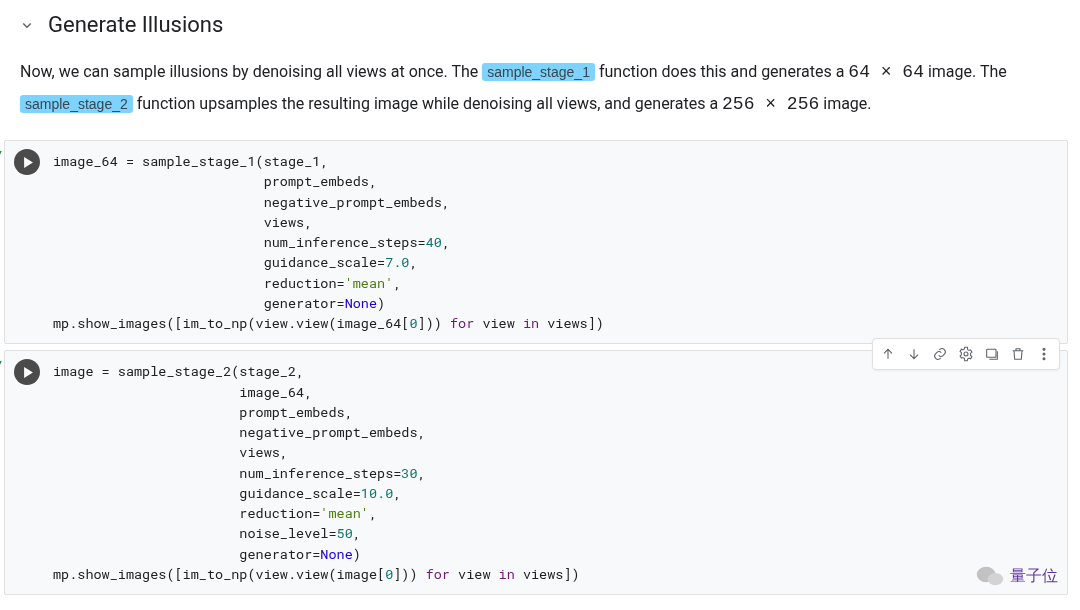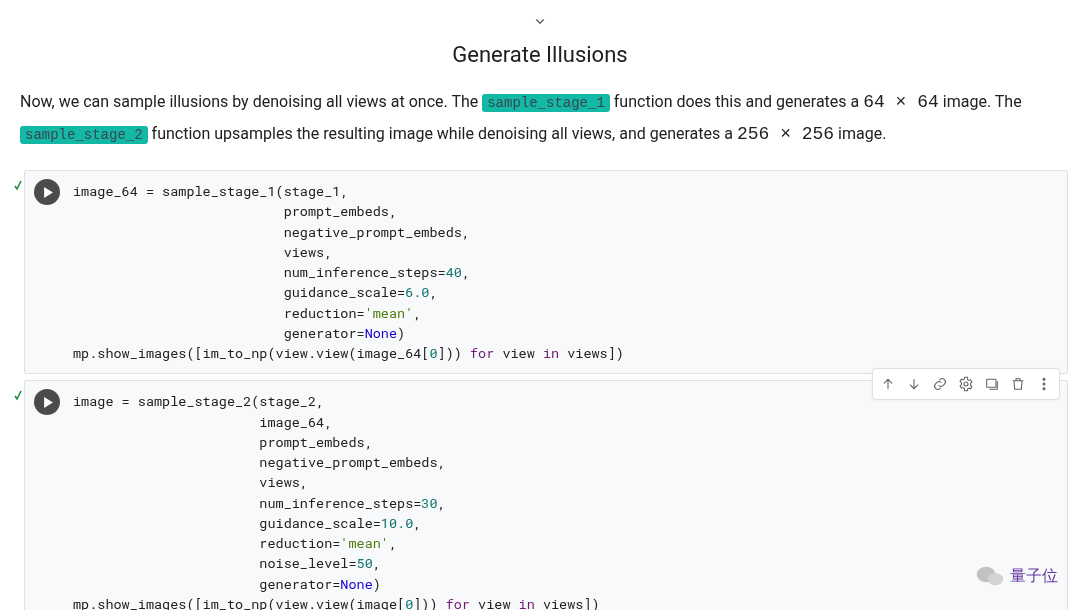--- a/index.html
+++ b/index.html
@@ -16,7 +16,6 @@
     align-items: center;
     gap: 12px;
     padding: 12px 18px 10px 18px;
-    flex-direction: column;
   }
   .chevron {
     width: 18px;

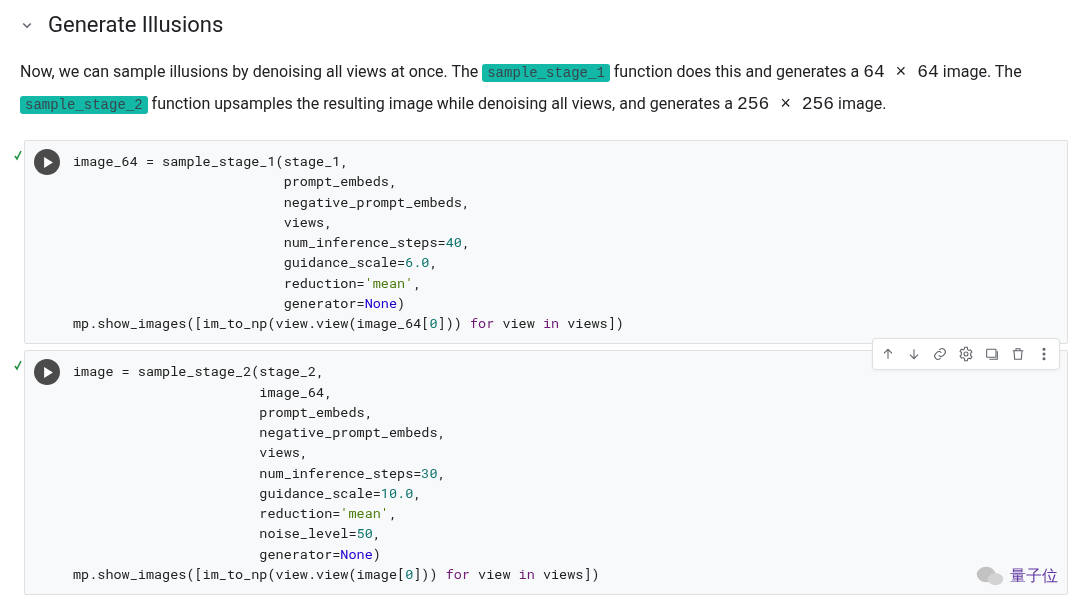--- a/index.html
+++ b/index.html
@@ -35,9 +35,9 @@
     padding: 10px 20px 14px 20px;
   }
   .prose .code {
-    font-family: Liberation Mono, monospace;
+    font-family: Liberation Sans, sans-serif;
     font-size: 14px;
-    background: #14b8a6;
+    background: #7dd3fc;
     padding: 1px 5px;
     border-radius: 3px;
     color: #37474f;

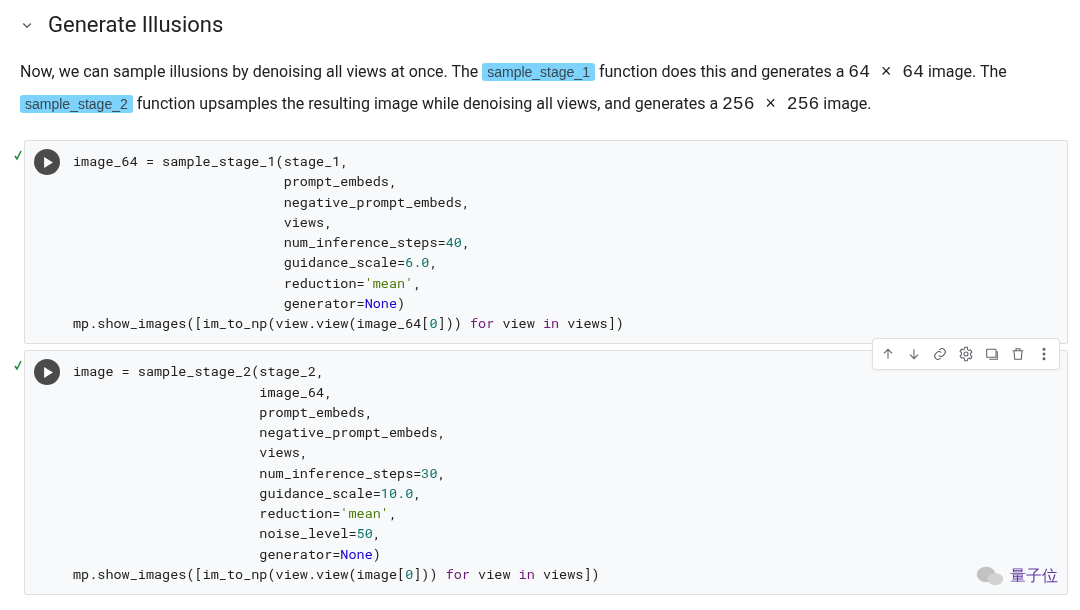--- a/index.html
+++ b/index.html
@@ -48,7 +48,7 @@
   }
   .cell {
     position: relative;
-    margin: 6px 12px 6px 24px;
+    margin: 6px 12px 6px 4px;
   }
   .cell-body {
     display: flex;

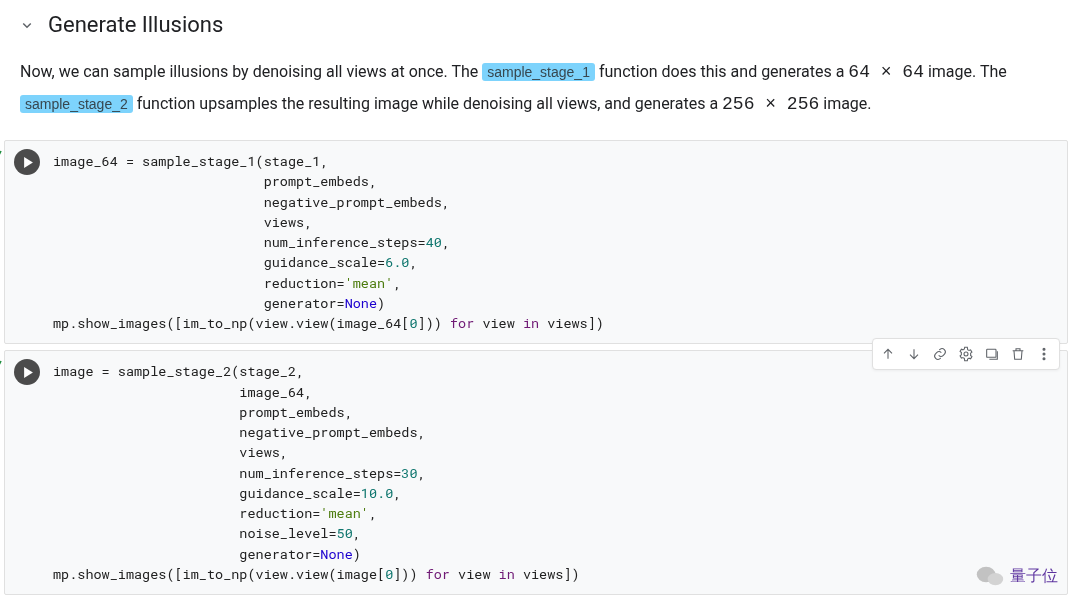--- a/index.html
+++ b/index.html
@@ -172,7 +172,7 @@
                           negative_prompt_embeds,
                           views,
                           num_inference_steps=<span class="tok-num">40</span>,
-                          guidance_scale=<span class="tok-num">6.0</span>,
+                          guidance_scale=<span class="tok-num">7.0</span>,
                           reduction=<span class="tok-str">'mean'</span>,
                           generator=<span class="tok-none">None</span>)
 mp.show_images([im_to_np(view.view(image_64[<span class="tok-num">0</span>])) <span class="tok-kw">for</span> view <span class="tok-kw">in</span> views])</div>

